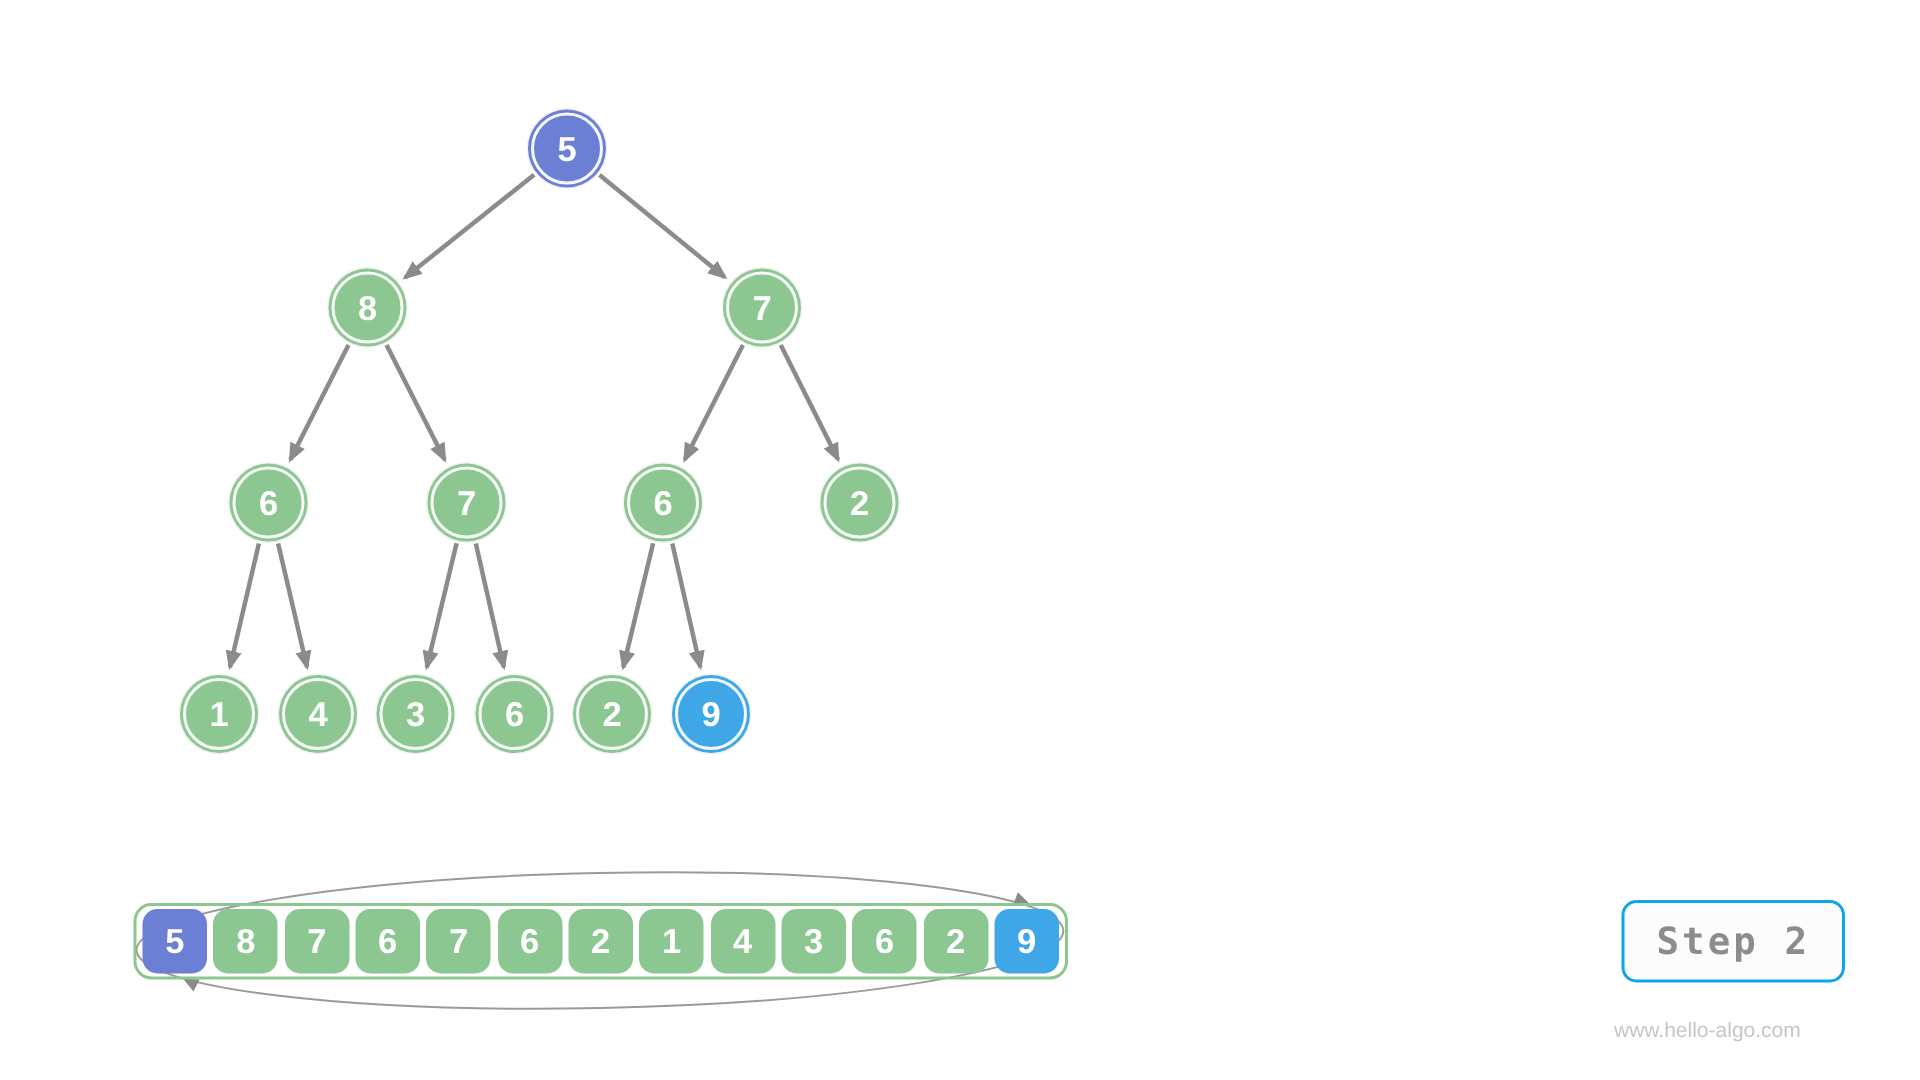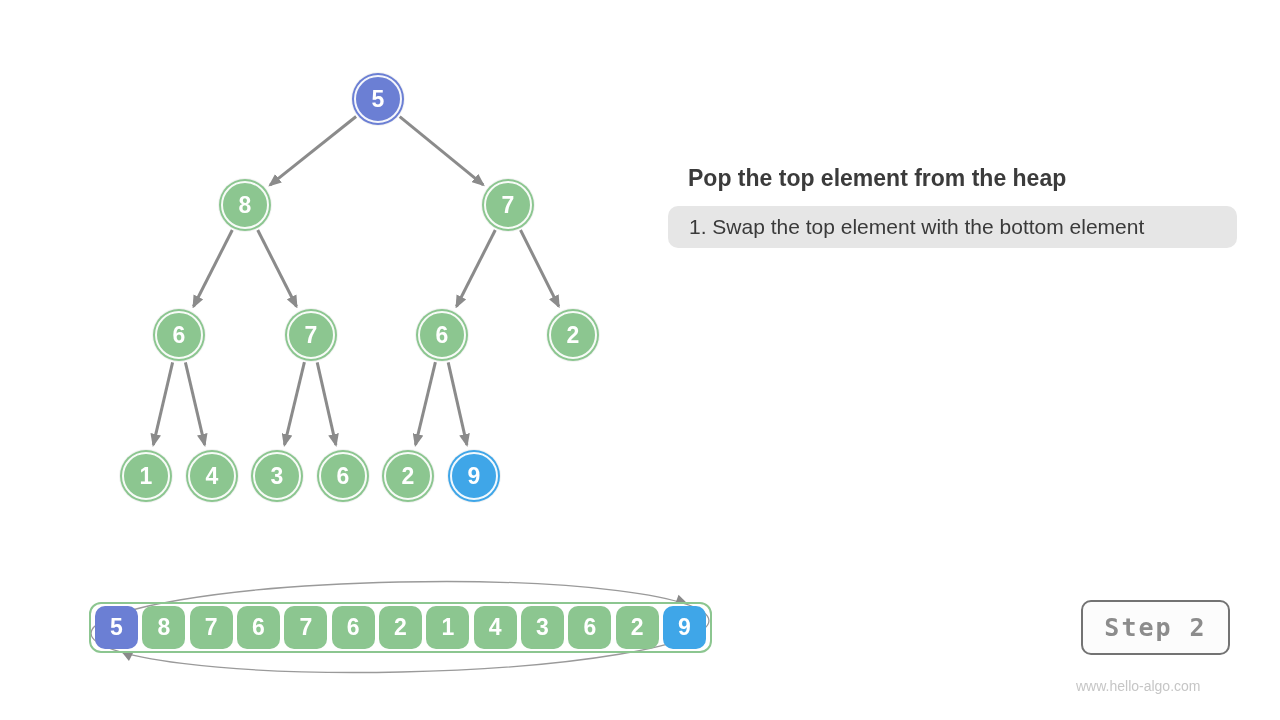--- a/index.html
+++ b/index.html
@@ -158,7 +158,6 @@
       <div class="acell v-blue">9</div>
     </div>
 
-  <div class="panel-title">Pop the top element from the heap</div>
   <div class="step-note">1. Swap the top element with the bottom element</div>
 
   <div class="step-badge">Step 2</div>

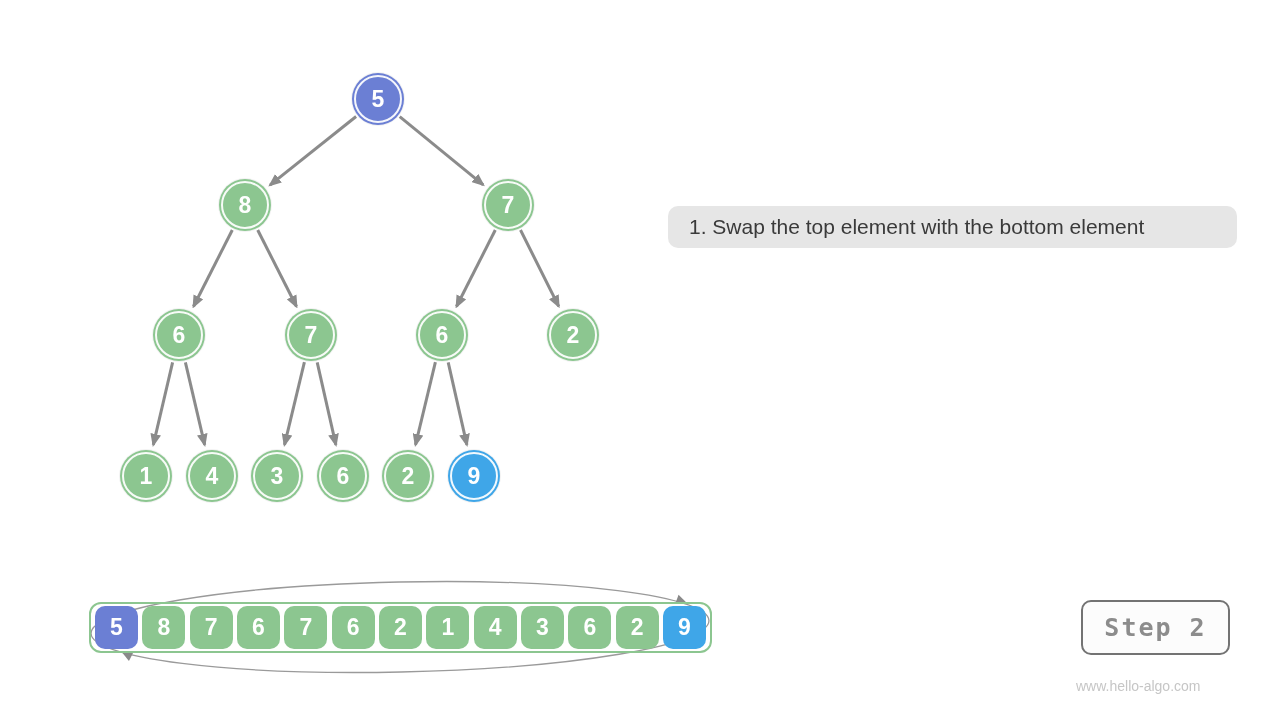--- a/index.html
+++ b/index.html
@@ -158,7 +158,6 @@
       <div class="acell v-blue">9</div>
     </div>
 
-  <div class="step-note">1. Swap the top element with the bottom element</div>
 
   <div class="step-badge">Step 2</div>
   <div class="watermark">www.hello-algo.com</div>

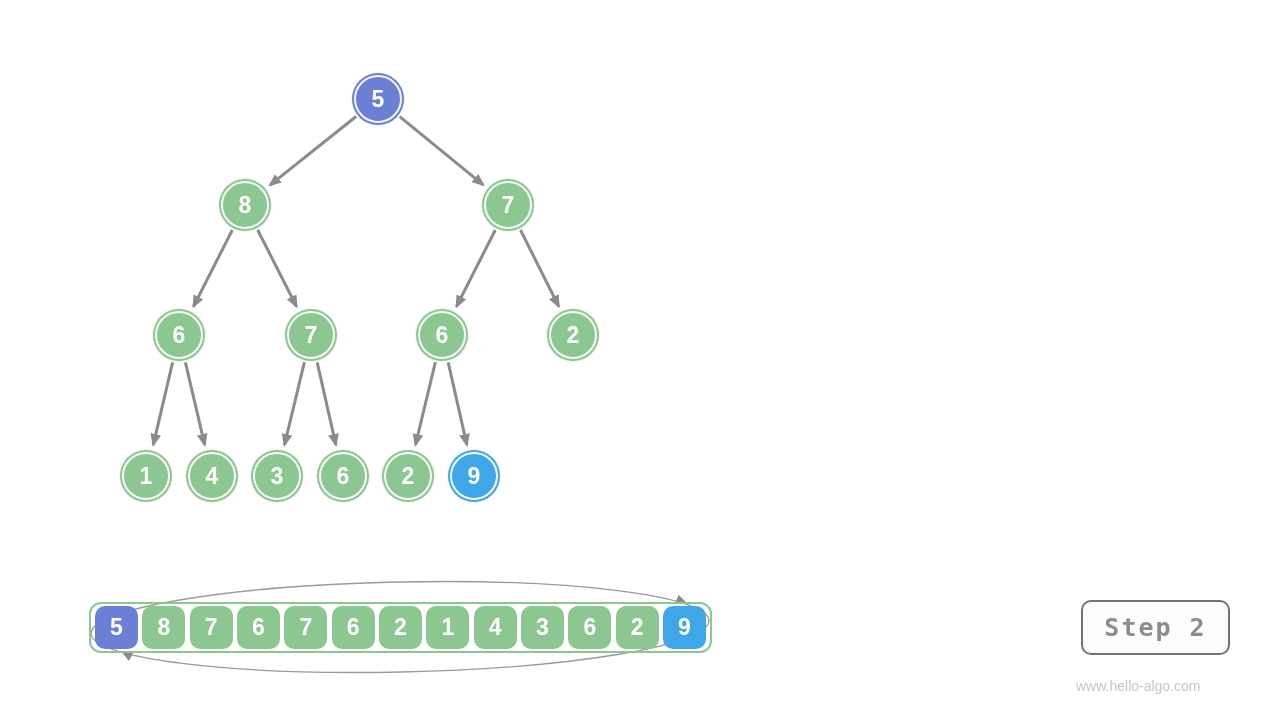--- a/index.html
+++ b/index.html
@@ -53,7 +53,7 @@
   
   .step-badge{
     position:absolute;left:1081px;top:600px;width:149px;height:55px;
-    box-sizing:border-box;background:#fcfcfc;border:2px solid #737373;border-radius:10px;
+    box-sizing:border-box;background:#fcfcfc;border:2px solid #0ea5e9;border-radius:10px;
     display:flex;align-items:center;justify-content:center;
     font-family:"DejaVu Sans Mono","Liberation Mono",monospace;
     font-size:25px;font-weight:bold;color:#8c8c8c;letter-spacing:2px;

